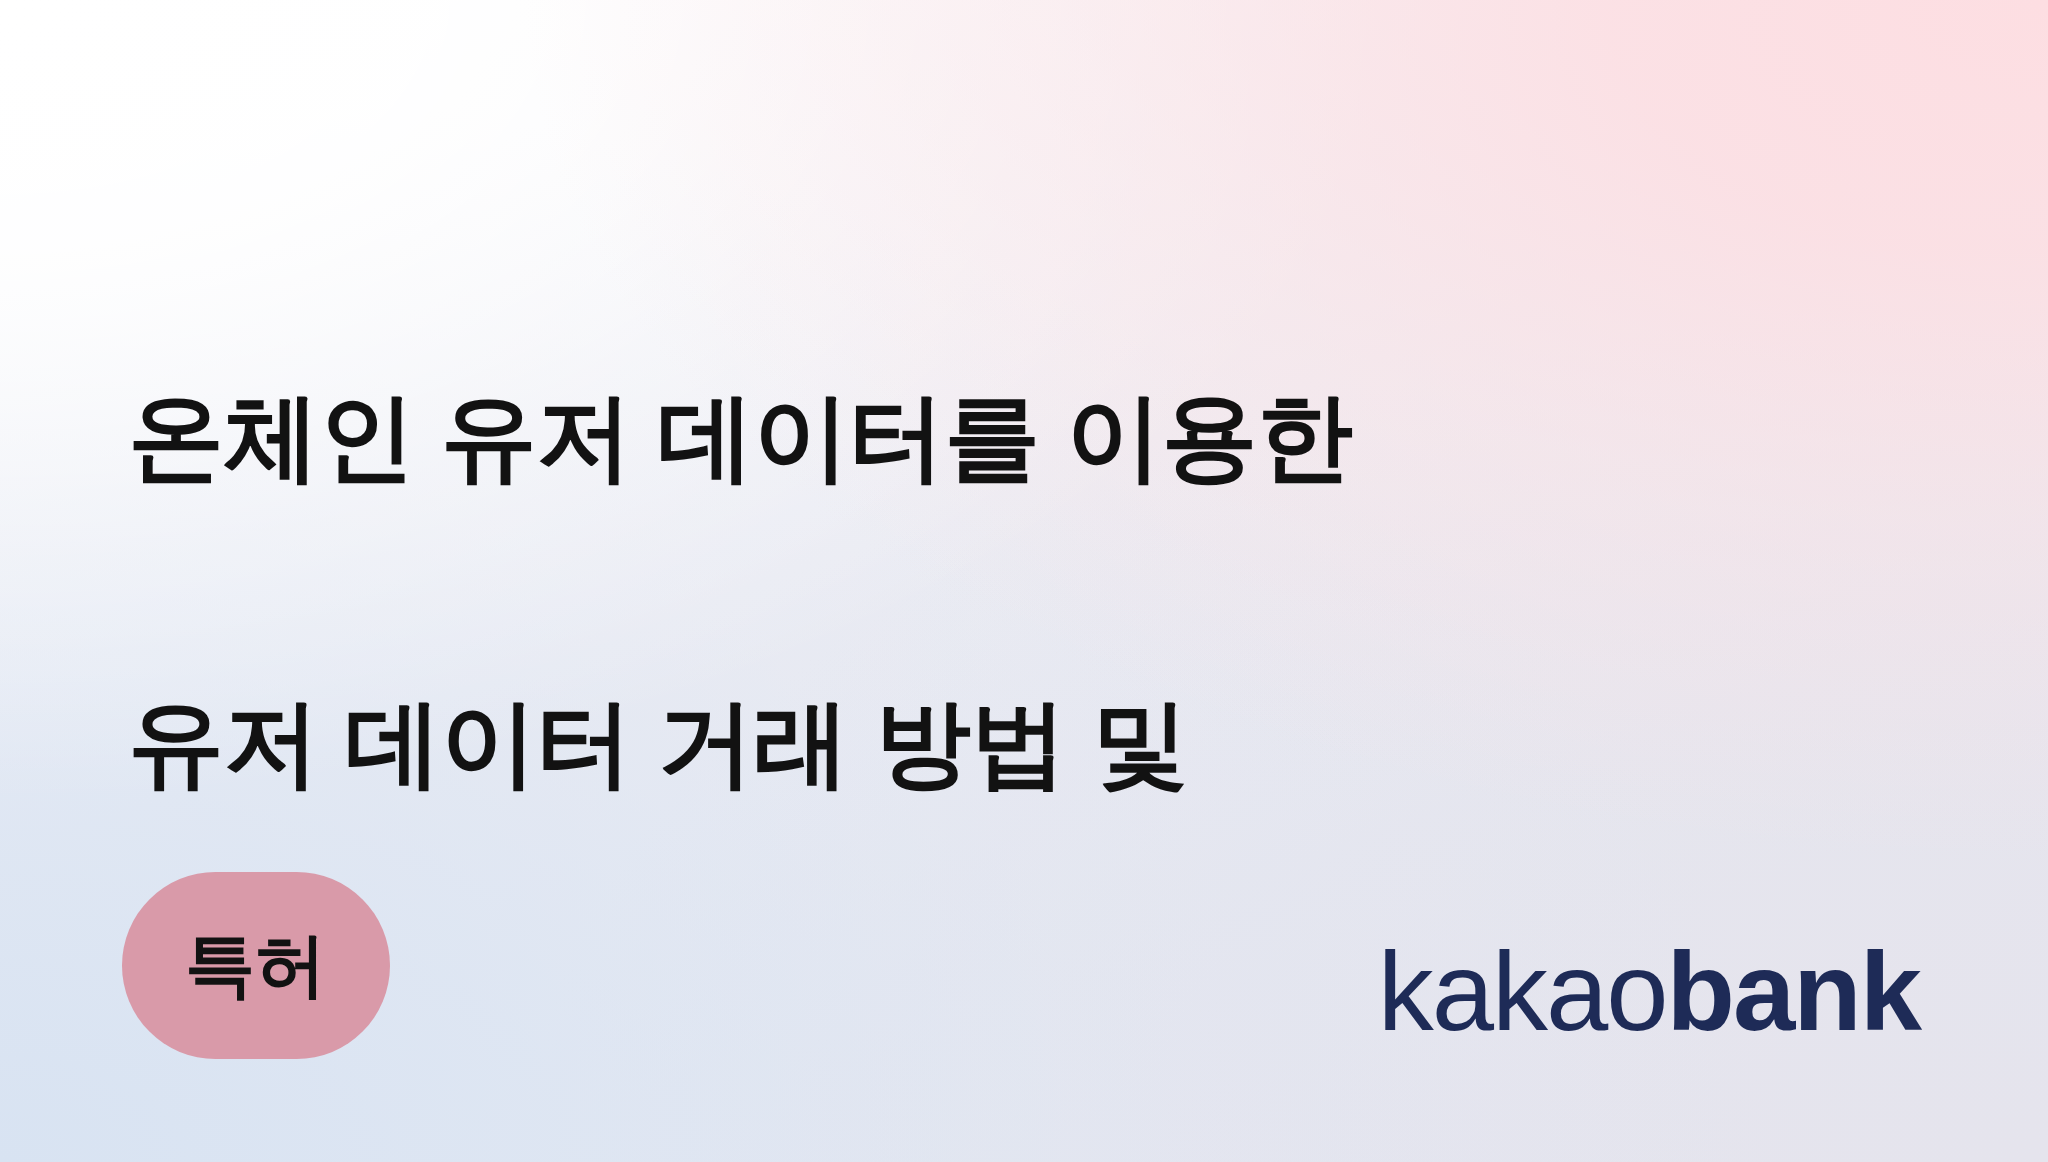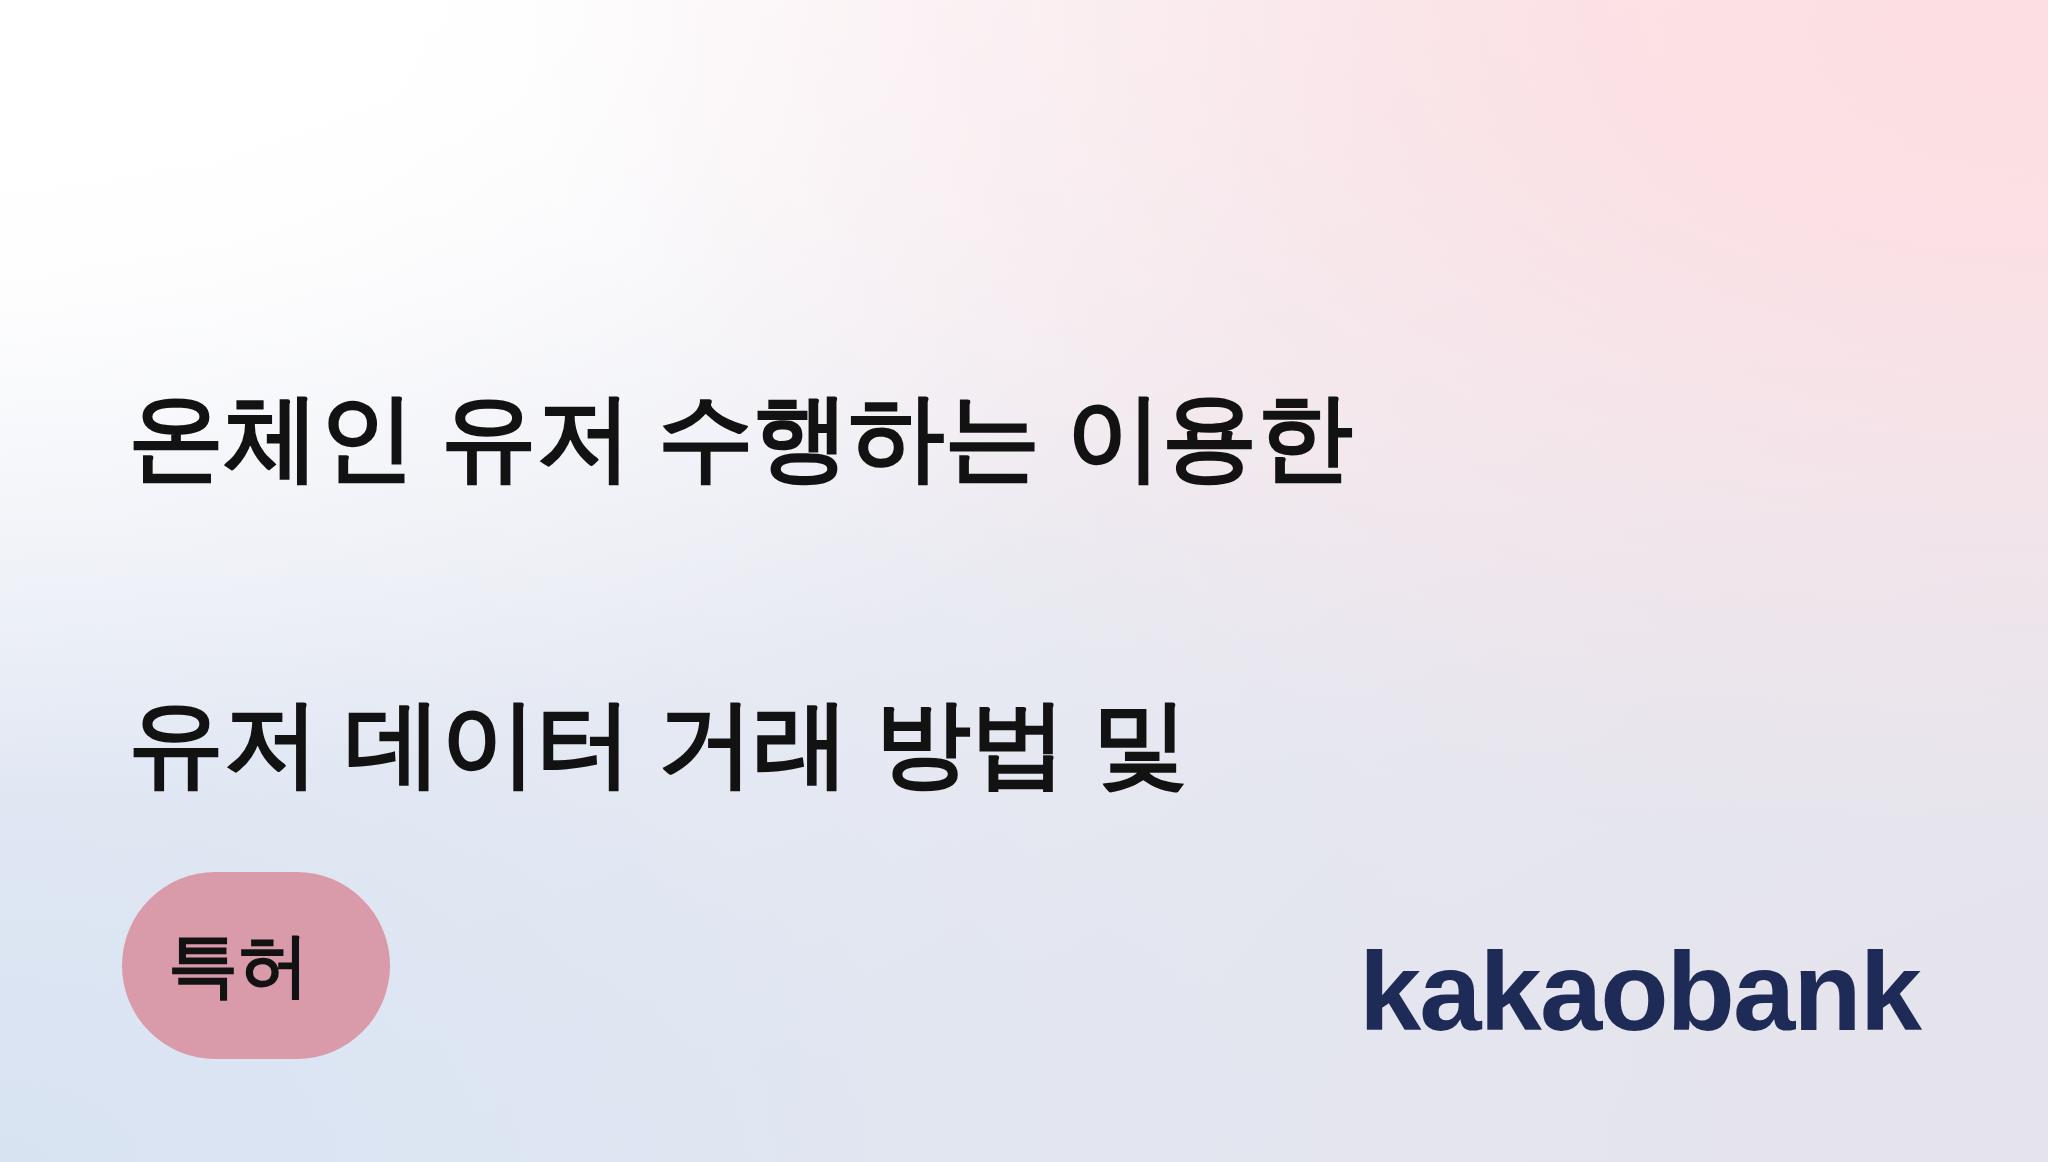--- a/index.html
+++ b/index.html
@@ -89,7 +89,7 @@
 <div class="card">
 
   <h1 class="title">
-    <span class="title-line">온체인 유저 수행하는 이용한</span>
+    <span class="title-line">온체인 유저 데이터를 이용한</span>
     <span class="title-line">유저 데이터 거래 방법 및</span>
   </h1>
 

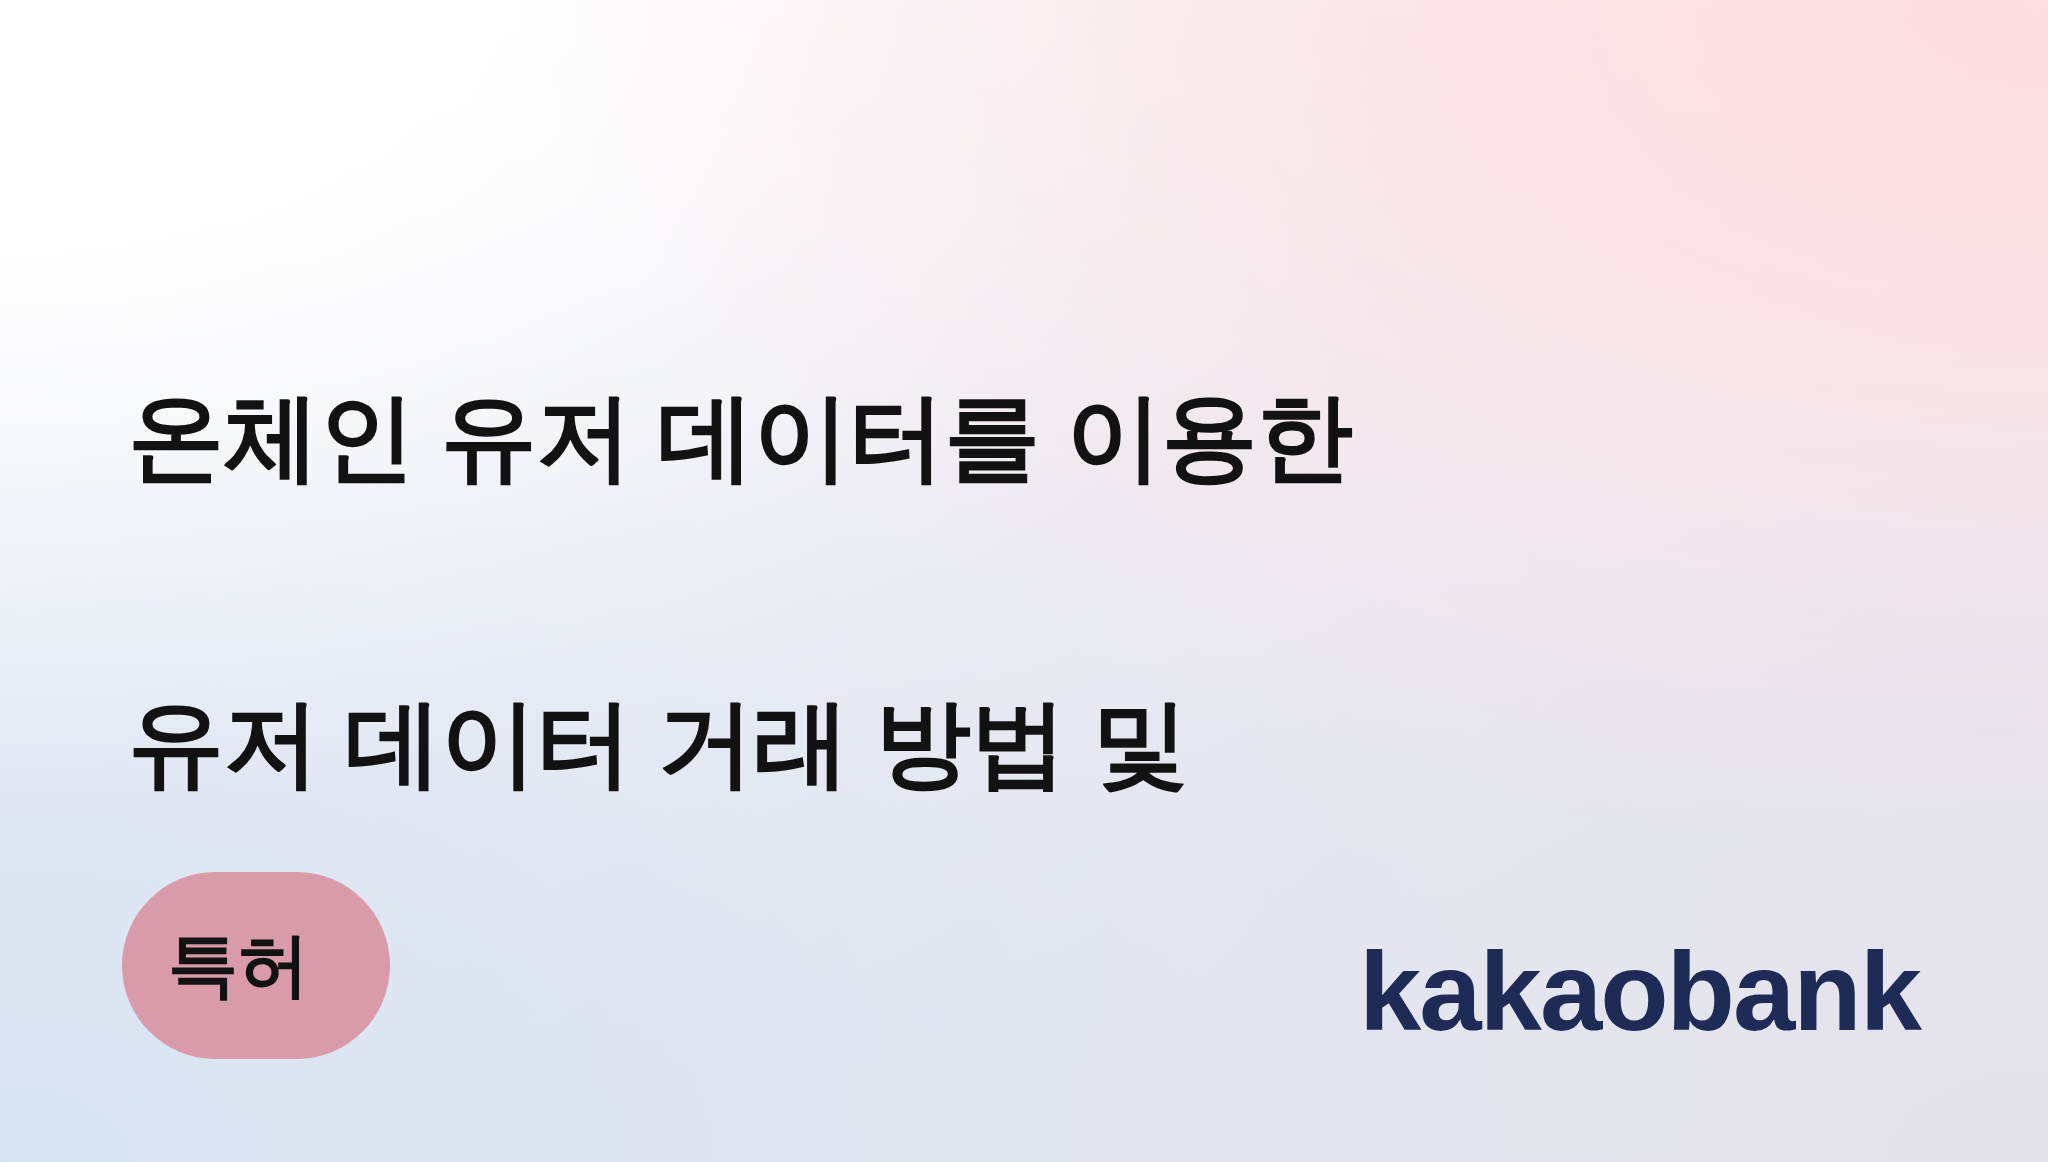--- a/index.html
+++ b/index.html
@@ -55,6 +55,7 @@
     padding: 0 46px;
     display: flex;
     align-items: center;
+    justify-content: center;
     background: #d99aa9;
     border-radius: 999px;
     color: #121212;

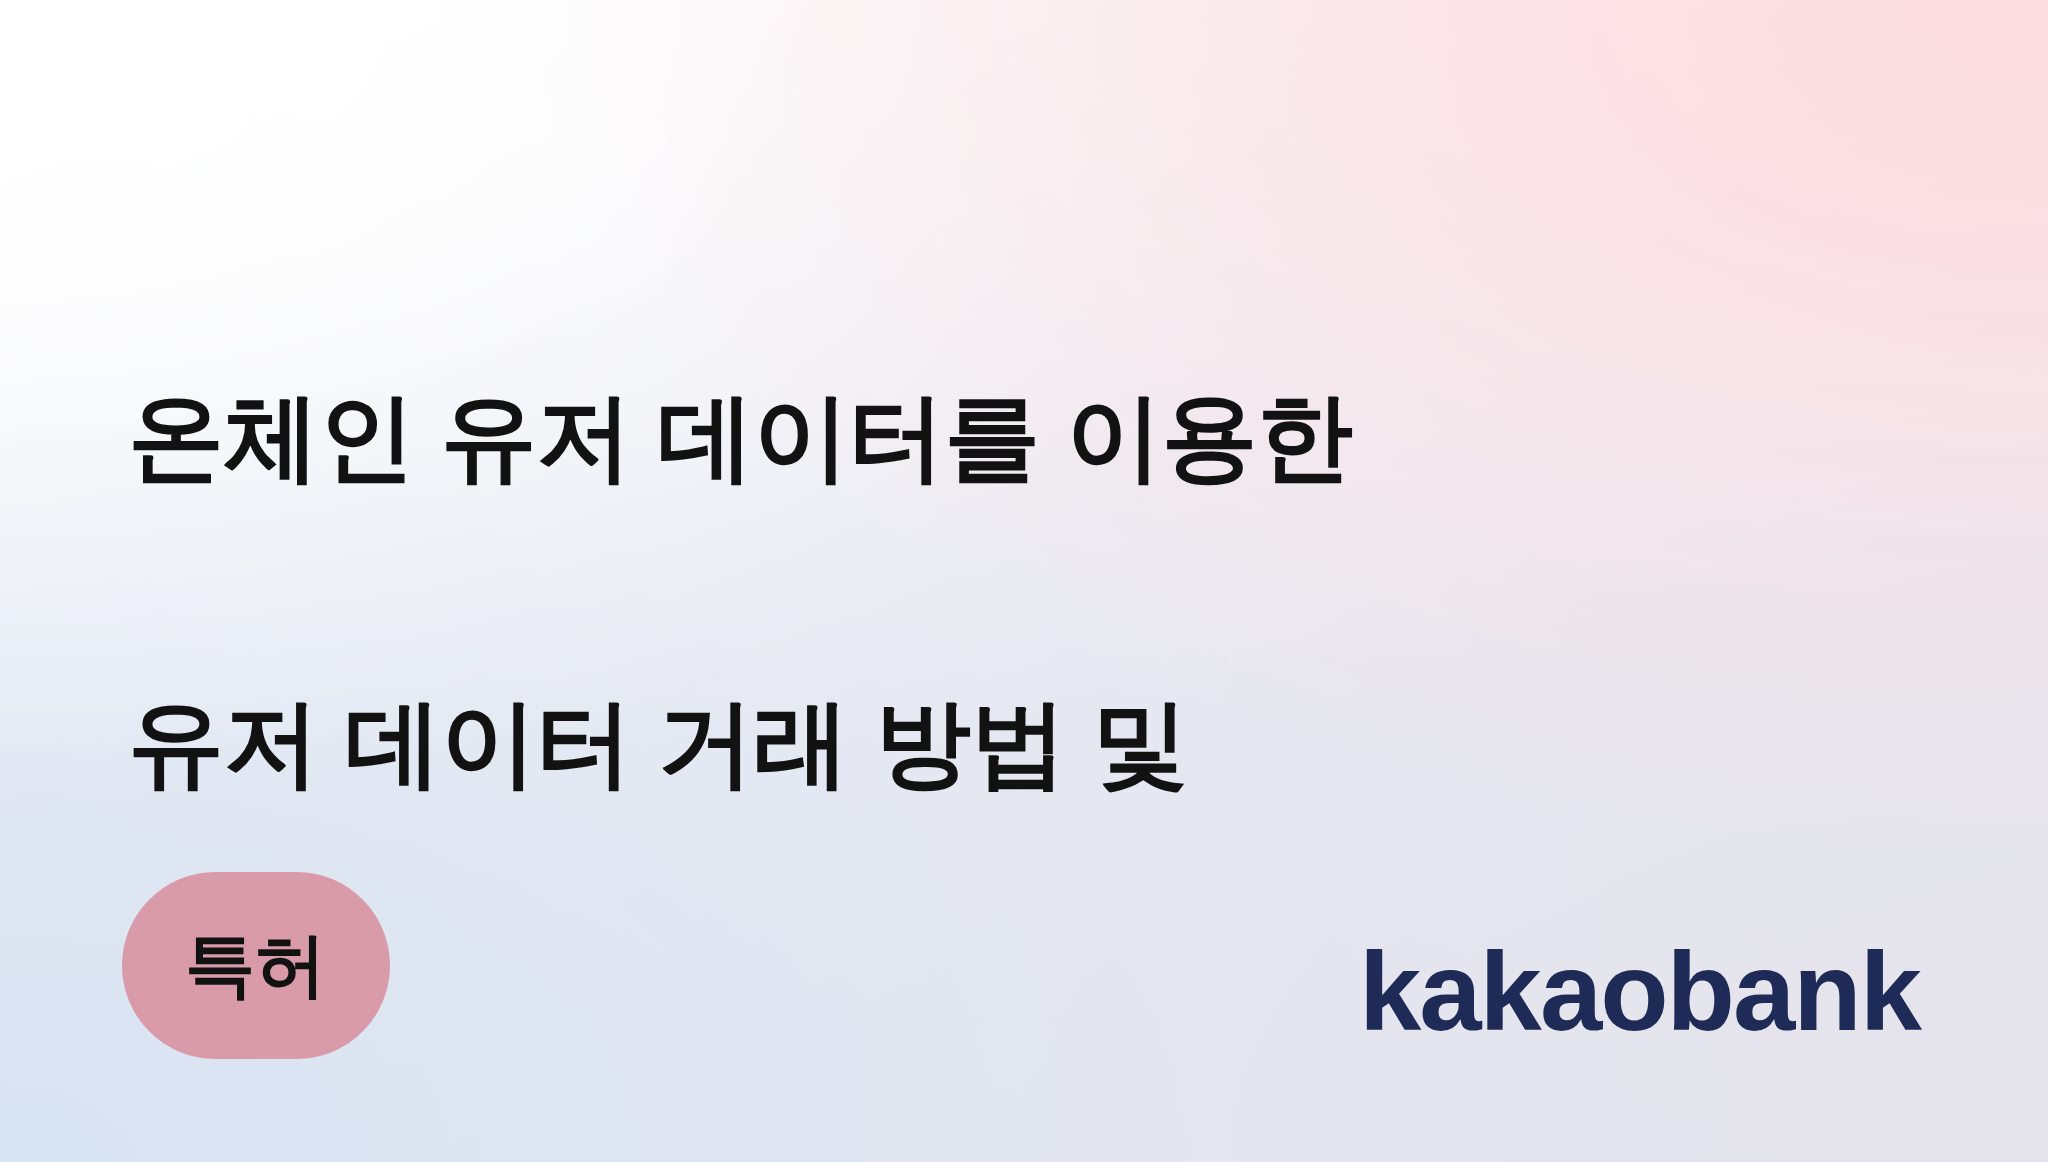--- a/index.html
+++ b/index.html
@@ -77,7 +77,7 @@
     letter-spacing: -2px;
   }
   .logo-kakao {
-    font-weight: 700;
+    font-weight: 400;
   }
   .logo-bank {
     font-weight: 700;

